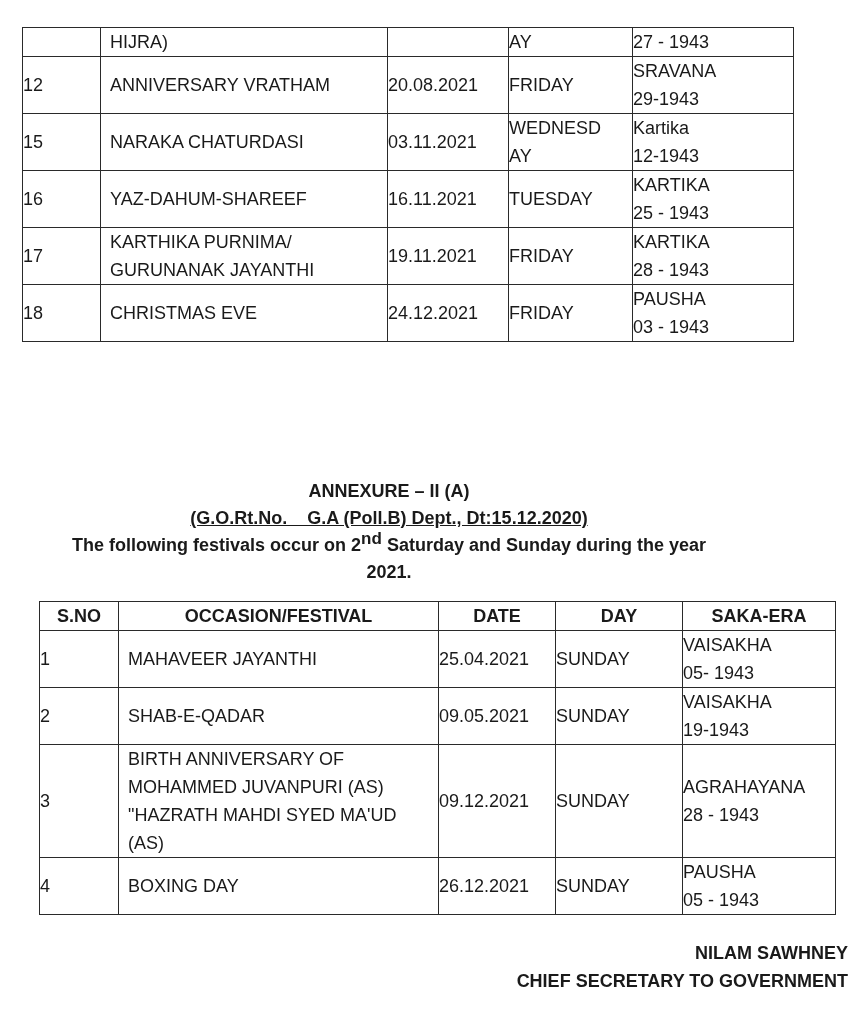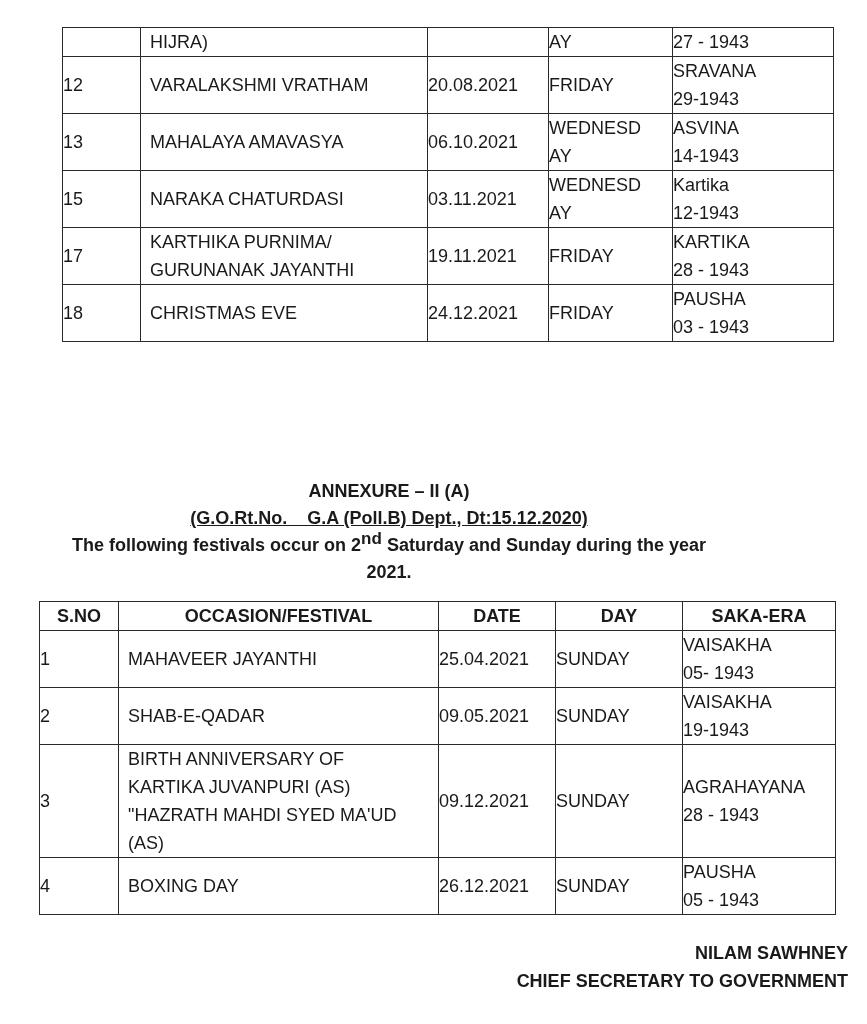--- a/index.html
+++ b/index.html
@@ -11,7 +11,7 @@
   .c { }
   .l { text-align: left; padding-left: 9px; }
   .pre { white-space: pre-line; }
-  #t1 { left: 22px; top: 27px; width: 771px; margin-left: 40px; }
+  #t1 { left: 22px; top: 27px; width: 771px; }
   #t2 { left: 39px; top: 601px; width: 796px; }
   .head { position: absolute; left: 0; width: 778px; text-align: center; font-weight: bold; font-size: 18px; line-height: 27px; }
   .sig { position: absolute; width: 420px; left: 428px; text-align: right; font-weight: bold; font-size: 18px; line-height: 29px; }

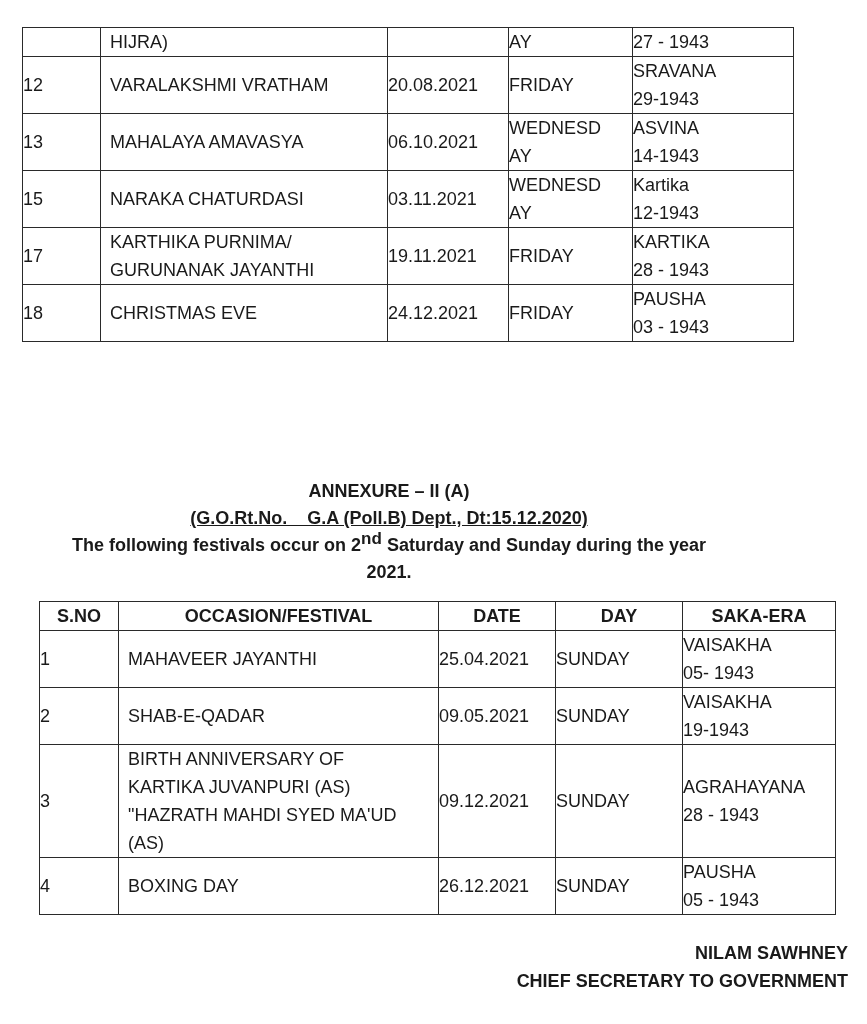--- a/index.html
+++ b/index.html
@@ -38,7 +38,7 @@
     </tr>
     <tr style="height:55px">
       <td class="c">12</td>
-      <td class="l pre">VARALAKSHMI VRATHAM</td>
+      <td class="l pre">ANNIVERSARY VRATHAM</td>
       <td class="c">20.08.2021</td>
       <td class="c pre">FRIDAY</td>
       <td class="c pre">SRAVANA

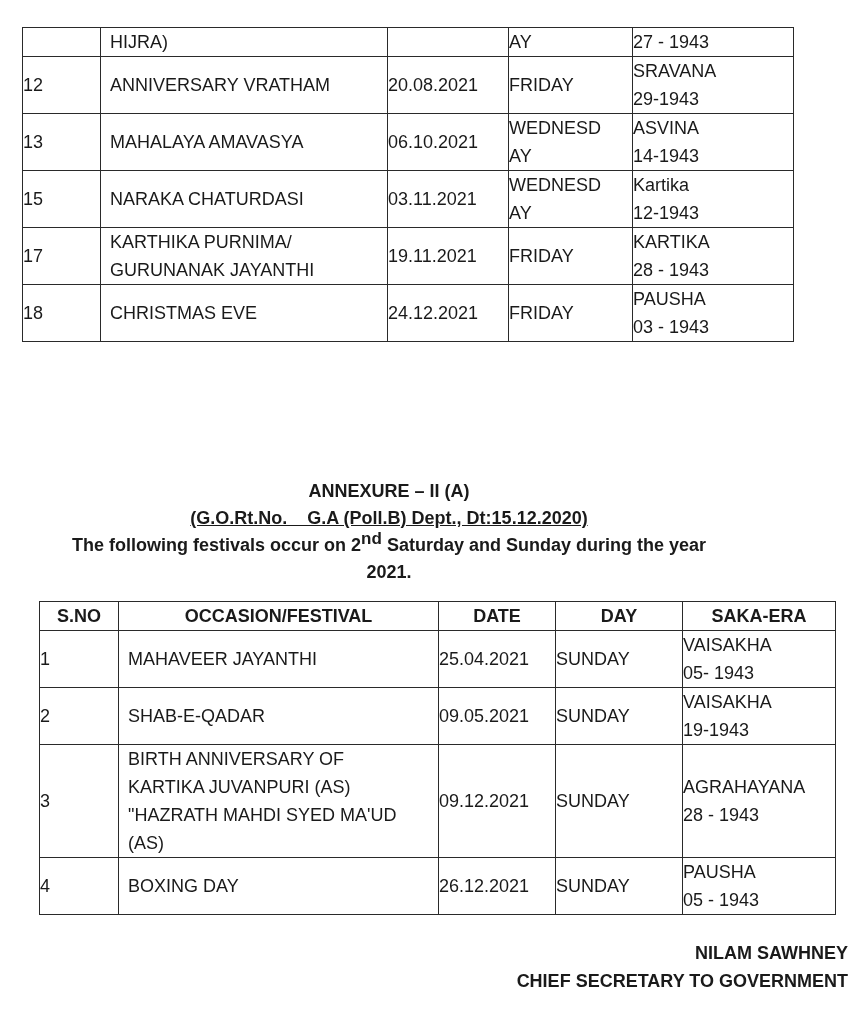--- a/index.html
+++ b/index.html
@@ -43,15 +43,6 @@
       <td class="c pre">FRIDAY</td>
       <td class="c pre">SRAVANA
 29-1943</td>
-    </tr>
-    <tr style="height:56px">
-      <td class="c">13</td>
-      <td class="l pre">MAHALAYA AMAVASYA</td>
-      <td class="c">06.10.2021</td>
-      <td class="c pre">WEDNESD
-AY</td>
-      <td class="c pre">ASVINA
-14-1943</td>
     </tr>
     <tr style="height:57px">
       <td class="c">15</td>

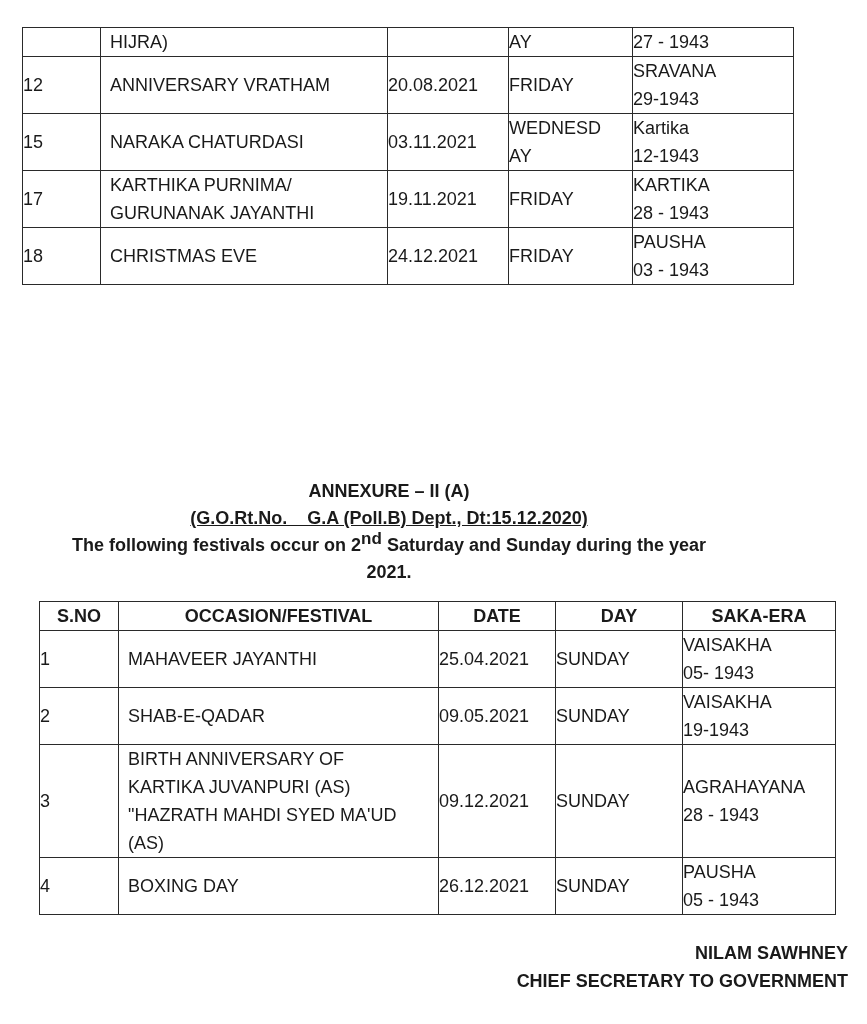--- a/index.html
+++ b/index.html
@@ -52,6 +52,14 @@
 AY</td>
       <td class="c pre">Kartika
 12-1943</td>
+    </tr>
+    <tr style="height:56px">
+      <td class="c">16</td>
+      <td class="l pre">YAZ-DAHUM-SHAREEF</td>
+      <td class="c">16.11.2021</td>
+      <td class="c pre">TUESDAY</td>
+      <td class="c pre">KARTIKA
+25 - 1943</td>
     </tr>
     <tr style="height:56px">
       <td class="c">17</td>

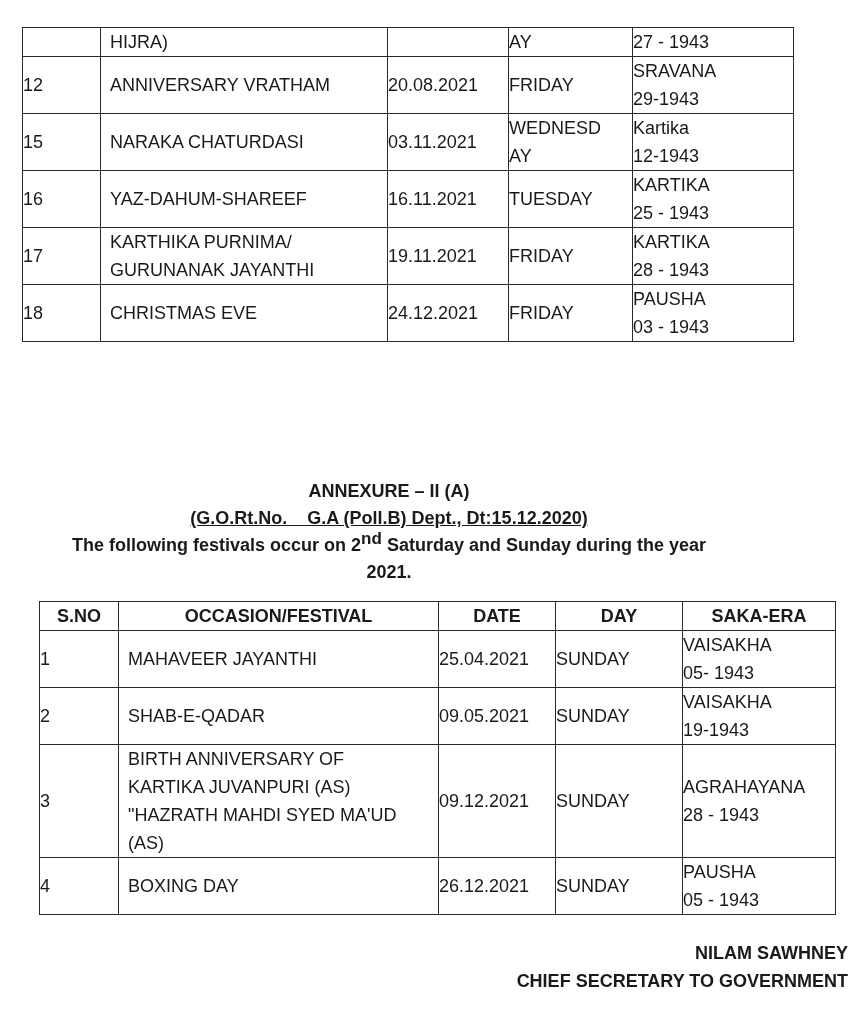--- a/index.html
+++ b/index.html
@@ -123,7 +123,7 @@
     <tr style="height:111px">
       <td class="c">3</td>
       <td class="l pre">BIRTH ANNIVERSARY OF
-KARTIKA JUVANPURI (AS)
+MOHAMMED JUVANPURI (AS)
 "HAZRATH MAHDI SYED MA'UD
 (AS)</td>
       <td class="c">09.12.2021</td>

